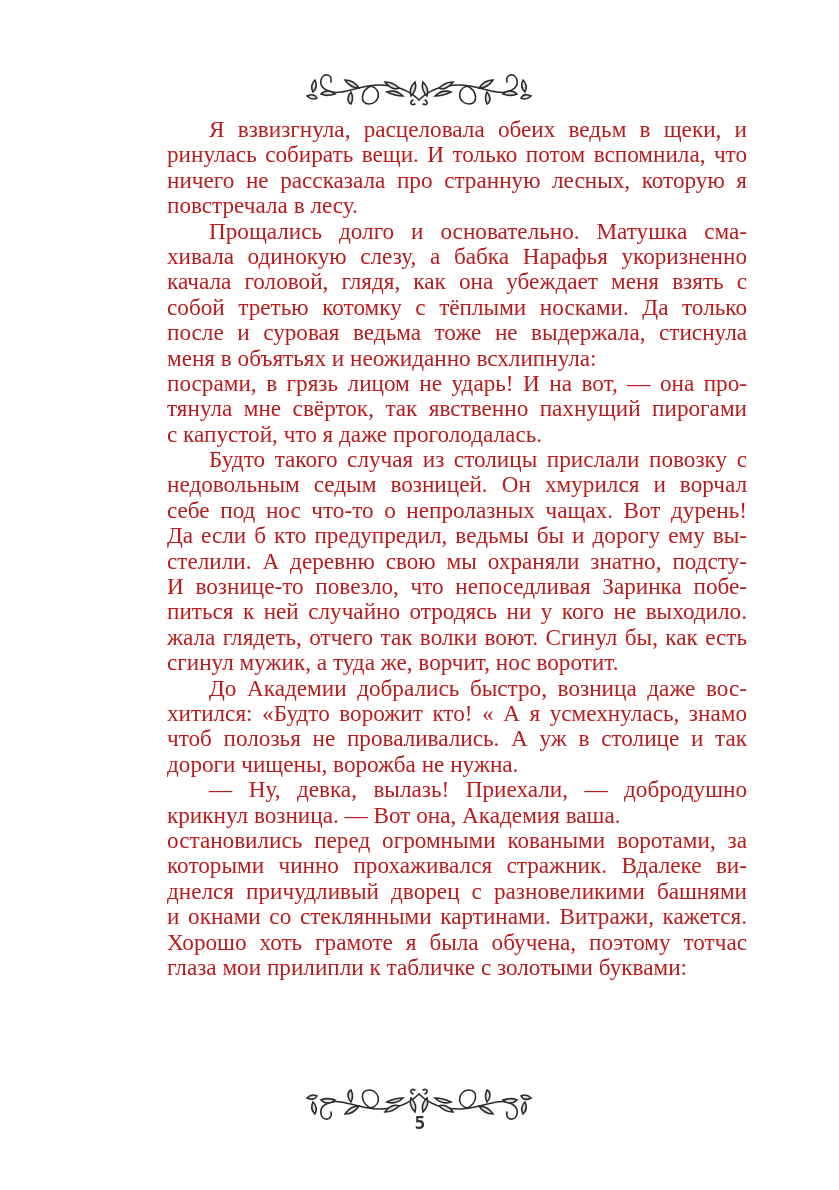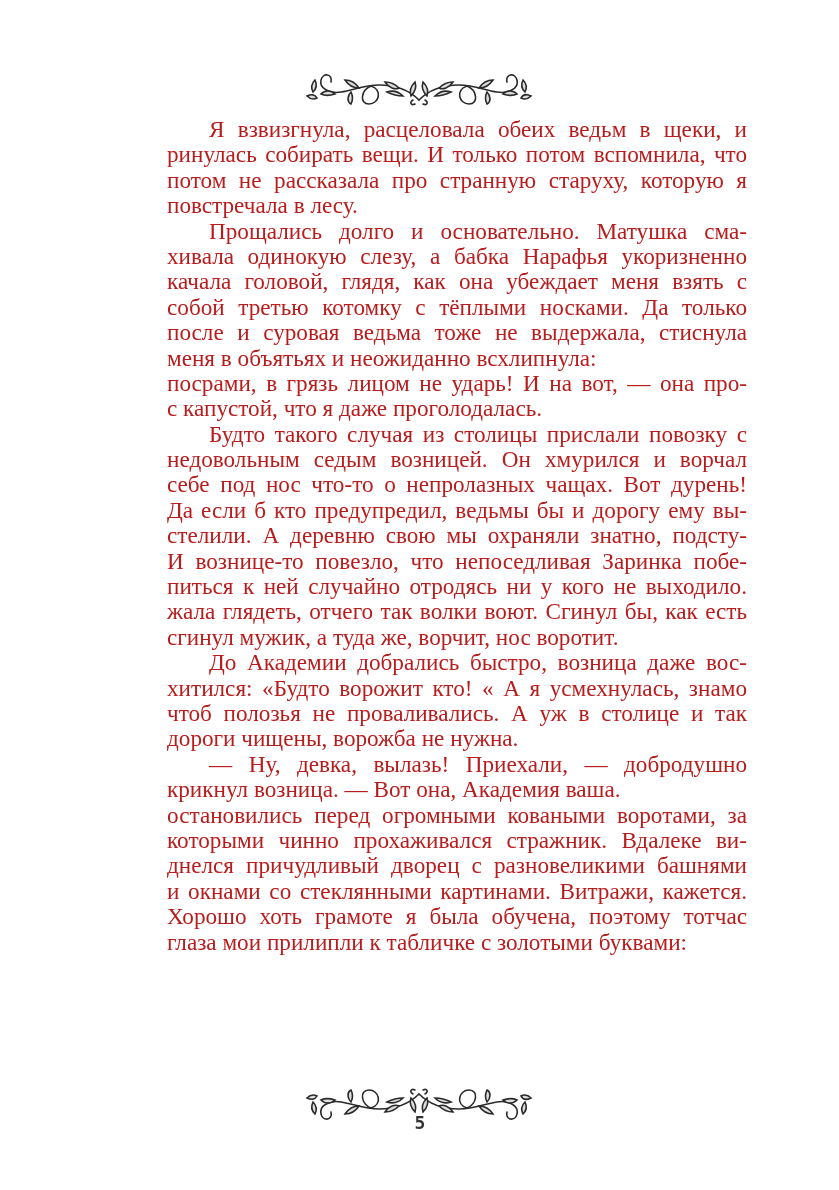--- a/index.html
+++ b/index.html
@@ -105,7 +105,7 @@
   <div class="text-block">
     <span class="line indent">Я взвизгнула, расцеловала обеих ведьм в щеки, и</span>
     <span class="line">ринулась собирать вещи. И только потом вспомнила, что</span>
-    <span class="line">потом не рассказала про странную старуху, которую я</span>
+    <span class="line">ничего не рассказала про странную лесных, которую я</span>
     <span class="line last">повстречала в лесу.</span>
     <span class="line indent">Прощались долго и основательно. Матушка сма-</span>
     <span class="line">хивала одинокую слезу, а бабка Нарафья укоризненно</span>

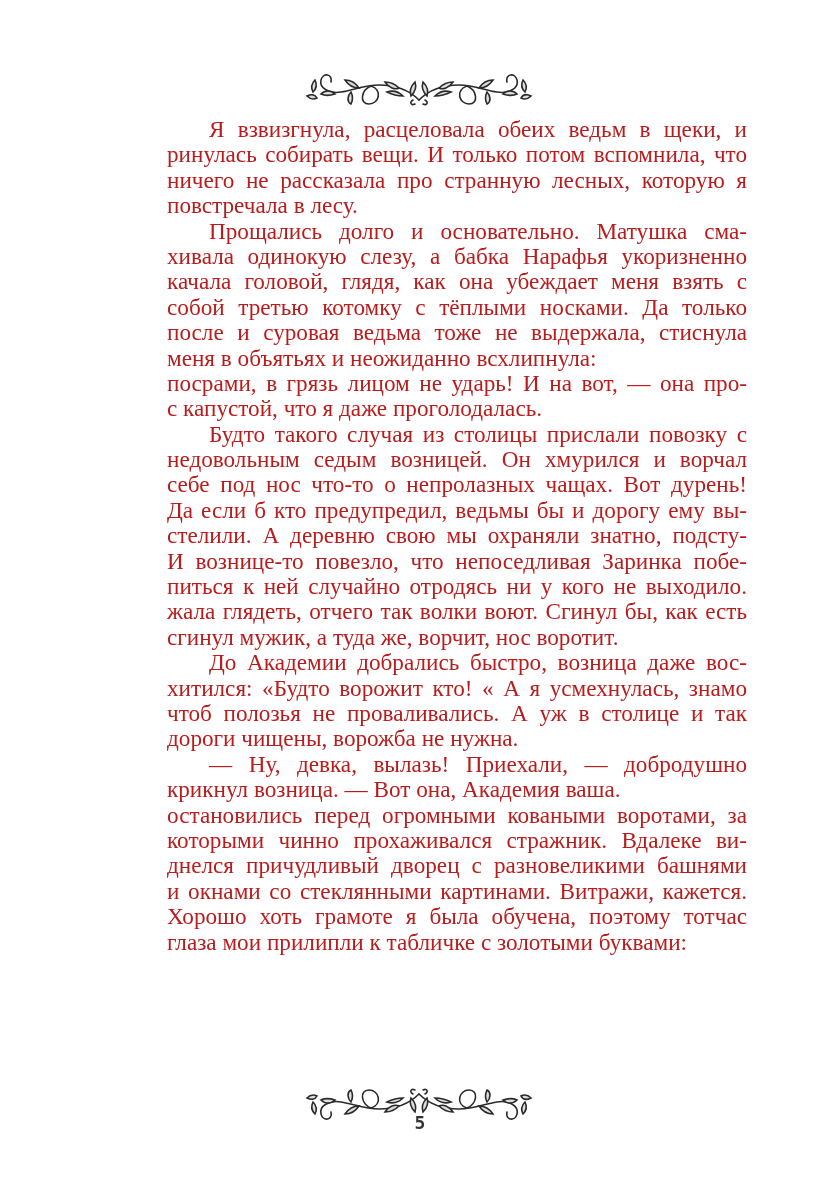--- a/index.html
+++ b/index.html
@@ -114,6 +114,7 @@
     <span class="line">после и суровая ведьма тоже не выдержала, стиснула</span>
     <span class="line last">меня в объятьях и неожиданно всхлипнула:</span>
     <span class="line">посрами, в грязь лицом не ударь! И на вот, — она про-</span>
+    <span class="line">тянула мне свёрток, так явственно пахнущий пирогами</span>
     <span class="line last">с капустой, что я даже проголодалась.</span>
     <span class="line indent">Будто такого случая из столицы прислали повозку с</span>
     <span class="line">недовольным седым возницей. Он хмурился и ворчал</span>

